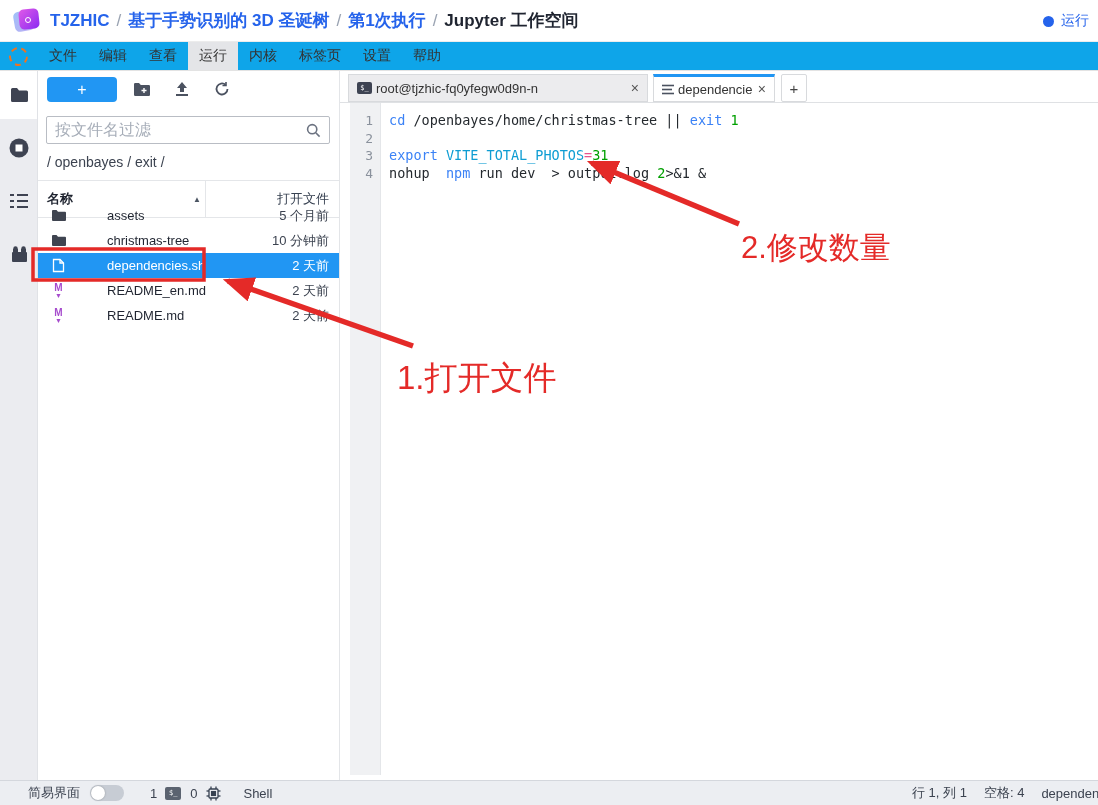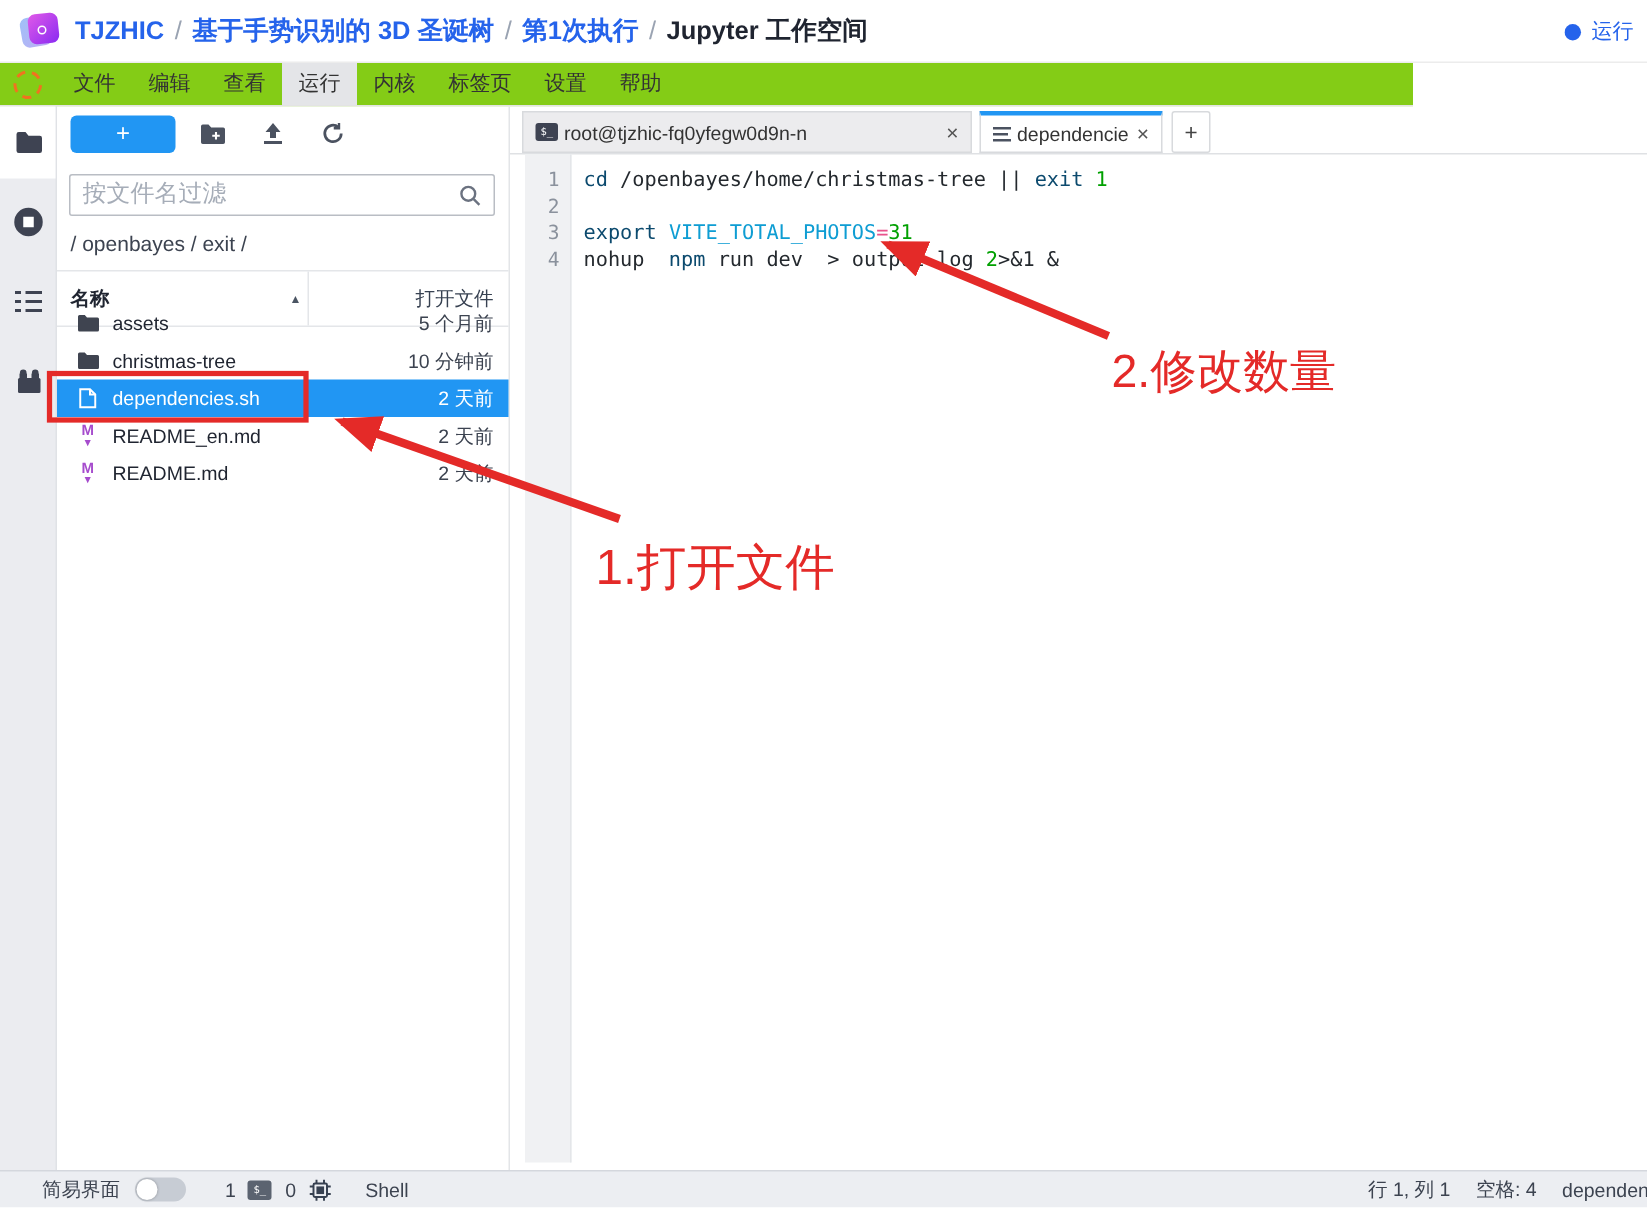--- a/index.html
+++ b/index.html
@@ -29,7 +29,7 @@
   .run-label { color:#2563eb; font-size:14px; margin-left:7px; white-space:nowrap; }
 
   
-  .menubar { position:absolute; left:0; top:42px; width:942px; height:29px; background:#84cc16;
+  .menubar { position:absolute; left:0; top:42px; width:1098px; height:29px; background:#0ea5e9;
     border-bottom:1px solid #e3e3e3; display:flex; align-items:center; }
   .oblogo { width:19px; height:19px; margin:0 10px 0 9px; border:2.5px dashed #f0731f; border-radius:50%;
     transform:rotate(20deg); flex:0 0 auto; }

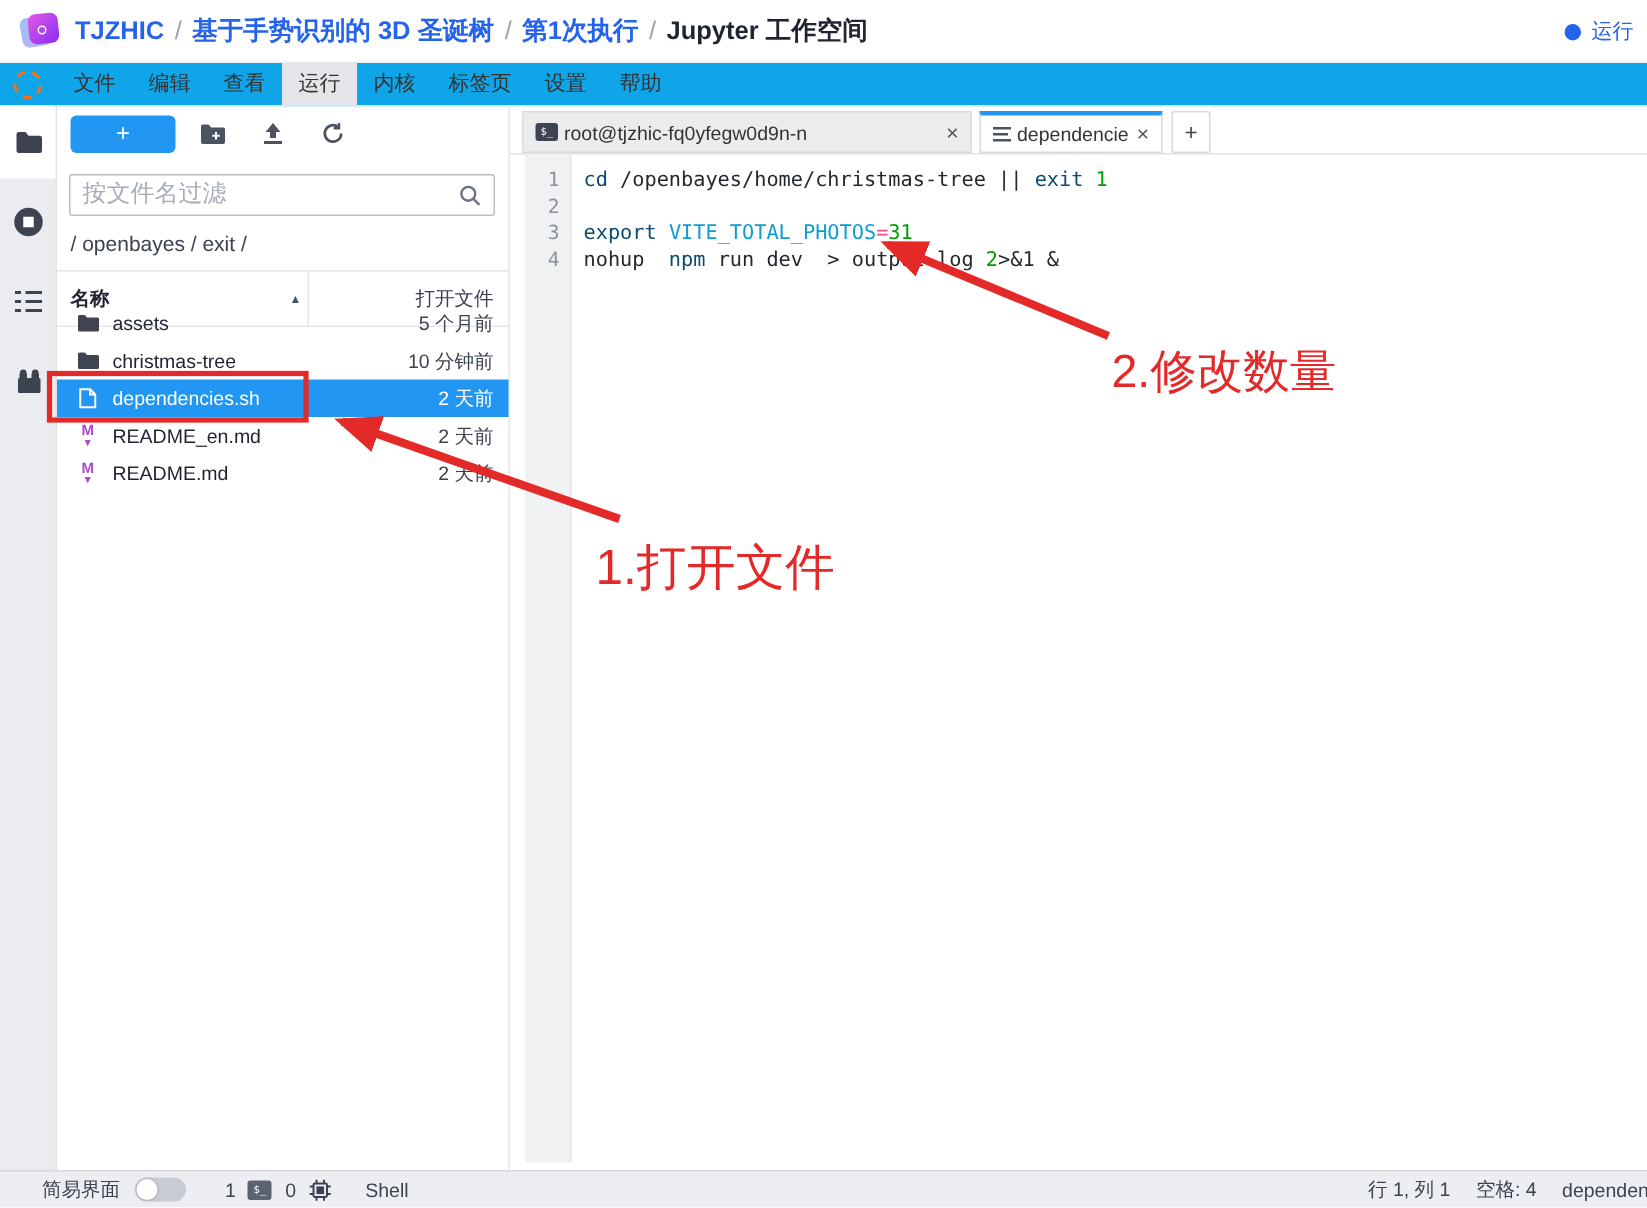--- a/index.html
+++ b/index.html
@@ -99,7 +99,7 @@
   .gutter div { font:13px "DejaVu Sans Mono",monospace; color:#8a919c; line-height:17.5px; padding-right:7px; }
   .code { position:absolute; left:42px; top:0; right:0; padding:9px 0 0 7px; cursor:text; }
   .code-line { font:13.5px "DejaVu Sans Mono",monospace; line-height:17.5px; white-space:pre; color:#24292e; }
-  .tok-kw { color:#0c4a6e;text-align:right; }
+  .tok-kw { color:#3b82f6;text-align:right; }
   .tok-num { color:#00a000; }
   .tok-var { color:#0e9dd3;text-align:center; }
   .tok-op { color:#e8538c; }

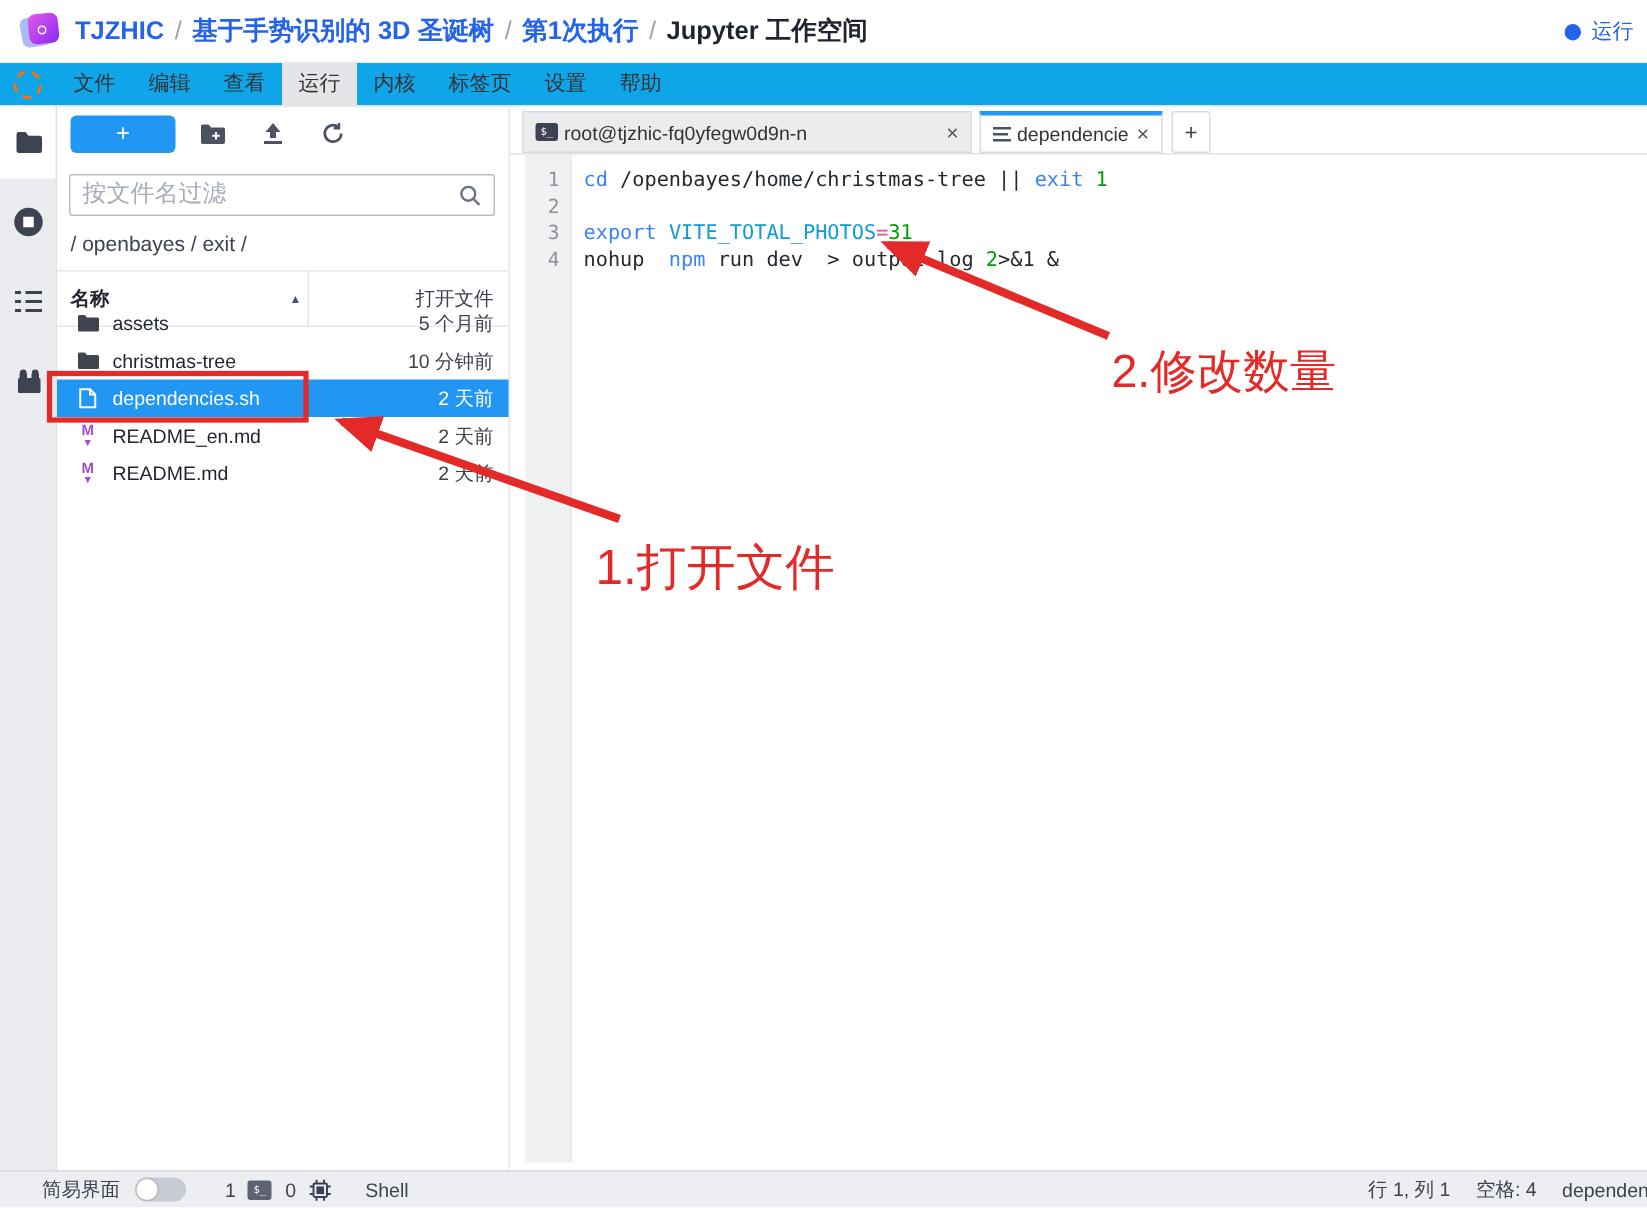--- a/index.html
+++ b/index.html
@@ -68,7 +68,7 @@
   .fp-header .coltime { position:absolute; right:10px; color:#374151; }
   .fp-rows { position:absolute; left:0; top:132px; width:100%; }
   .frow { position:relative; height:25px; display:flex; align-items:center; font-size:13px; color:#1f2430;
-    cursor:pointer; }
+    cursor:pointer;gap:32px; }
   .frow .ficon { width:17px; margin-left:12px; display:flex; justify-content:center; flex:0 0 auto; }
   .frow .fname { margin-left:8px; white-space:nowrap; }
   .frow .ftime { position:absolute; right:10px; color:#3c4350; }

